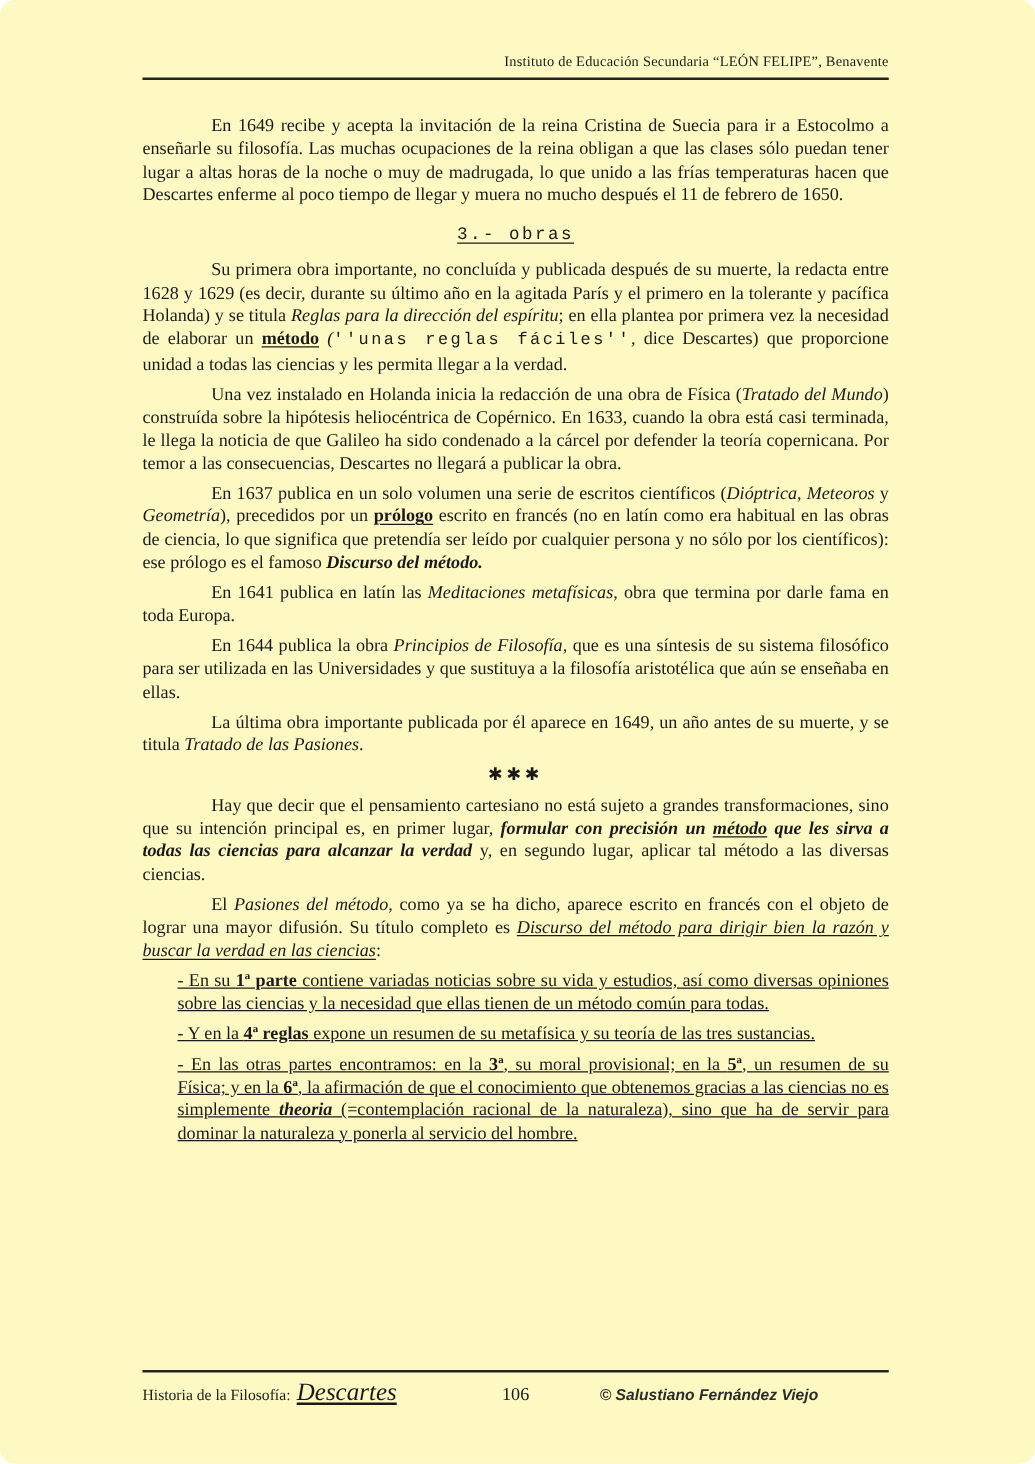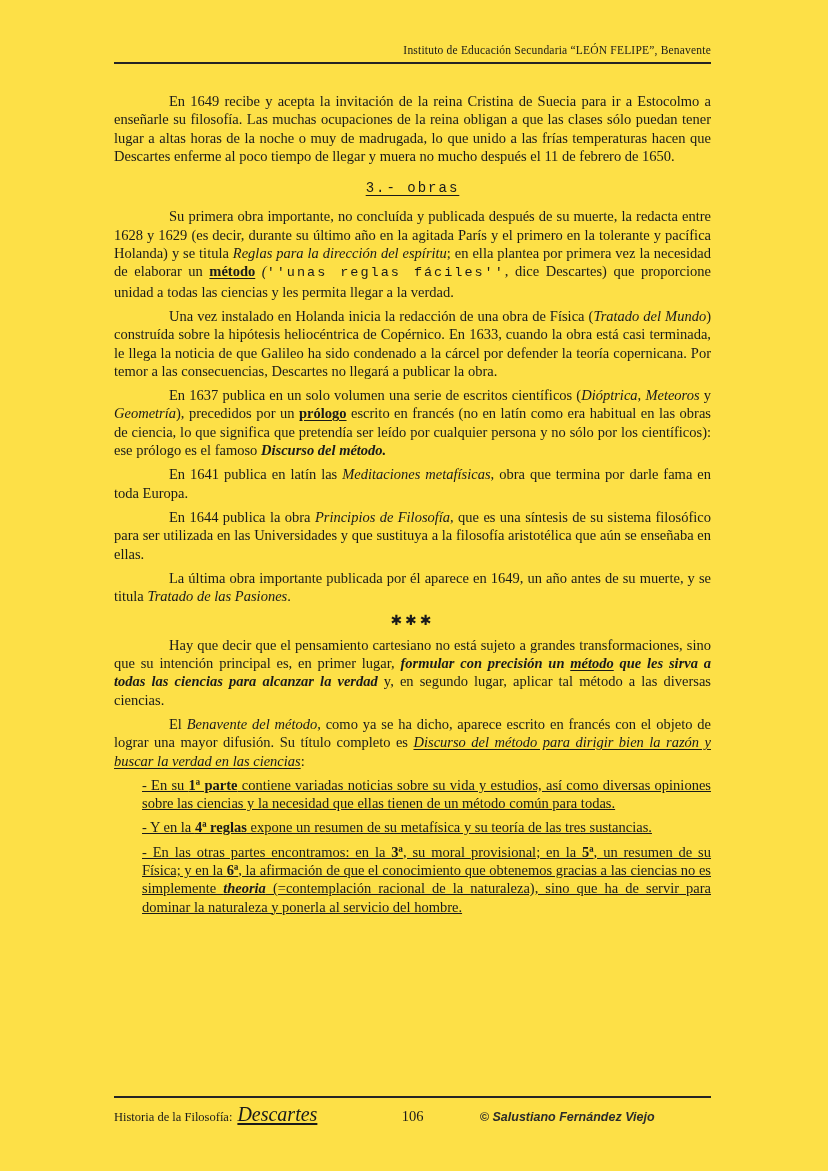--- a/index.html
+++ b/index.html
@@ -11,7 +11,7 @@
     position: relative;
     overflow: hidden;
   }
-  .page { position: absolute; inset: 0; background: #fde047; }
+  .page { position: absolute; inset: 0; background: #fef9c3; border-radius: 12px; }
 
   .page-header {
     position: absolute;

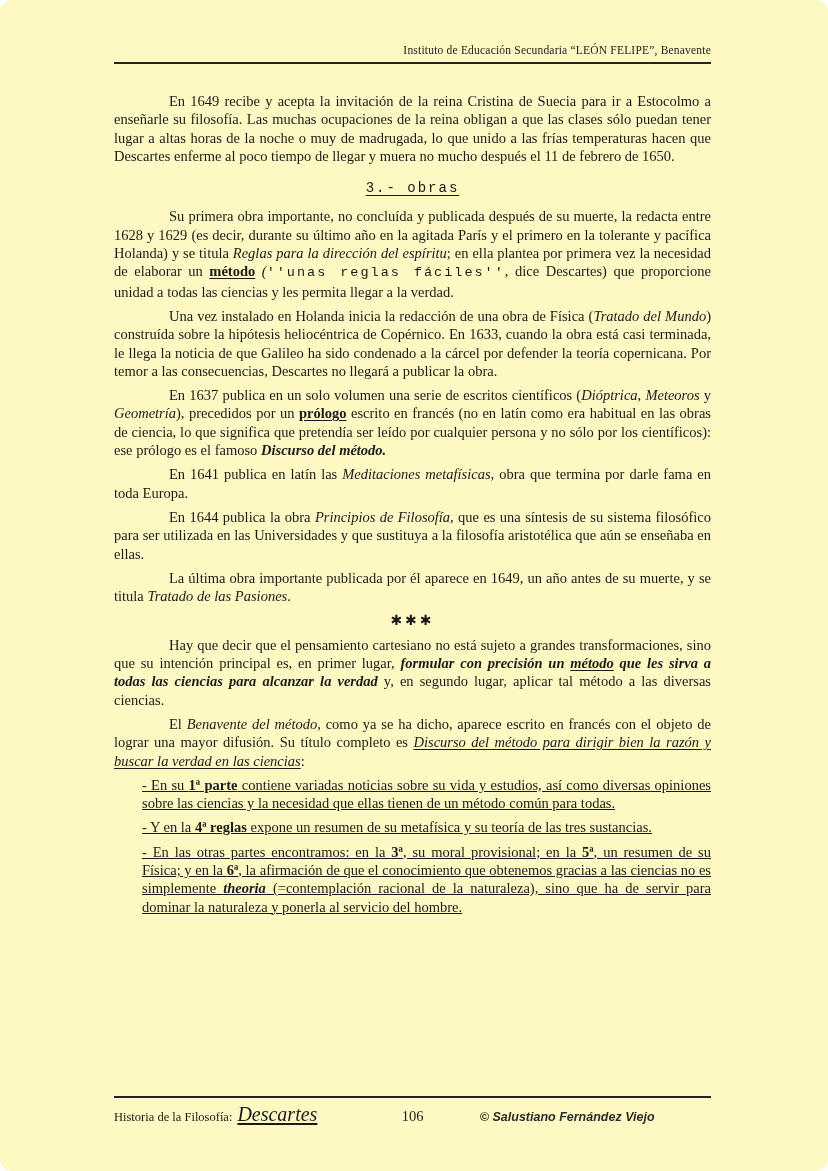--- a/index.html
+++ b/index.html
@@ -102,7 +102,7 @@
       <div class="block paragraph"><span>La última obra importante publicada por él aparece en 1649, un año antes de su muerte, y se titula </span><span class="i">Tratado de las Pasiones</span><span>.</span></div>
       <div class="block separator"><span>✱✱✱</span></div>
       <div class="block paragraph"><span>Hay que decir que el pensamiento cartesiano no está sujeto a grandes transformaciones, sino que su intención principal es, en primer lugar, </span><span class="b i">formular con precisión un </span><span class="b i u">método</span><span class="b i"> que les sirva a todas las ciencias para alcanzar la verdad</span><span> y, en segundo lugar, aplicar tal método a las diversas ciencias.</span></div>
-      <div class="block paragraph"><span>El </span><span class="i">Benavente del método</span><span>, como ya se ha dicho, aparece escrito en francés con el objeto de lograr una mayor difusión. Su título completo es </span><span class="i u">Discurso del método para dirigir bien la razón y buscar la verdad en las ciencias</span><span>:</span></div>
+      <div class="block paragraph"><span>El </span><span class="i">Pasiones del método</span><span>, como ya se ha dicho, aparece escrito en francés con el objeto de lograr una mayor difusión. Su título completo es </span><span class="i u">Discurso del método para dirigir bien la razón y buscar la verdad en las ciencias</span><span>:</span></div>
       <div class="block bullet"><span>- En su </span><span class="b">1ª parte</span><span> contiene variadas noticias sobre su vida y estudios, así como diversas opiniones sobre las ciencias y la necesidad que ellas tienen de un método común para todas.</span></div>
       <div class="block bullet"><span>- Y en la </span><span class="b">4ª reglas</span><span> expone un resumen de su metafísica y su teoría de las tres sustancias.</span></div>
       <div class="block bullet"><span>- En las otras partes encontramos: en la </span><span class="b">3ª</span><span>, su moral provisional; en la </span><span class="b">5ª</span><span>, un resumen de su Física; y en la </span><span class="b">6ª</span><span>, la afirmación de que el conocimiento que obtenemos gracias a las ciencias no es simplemente </span><span class="b i">theoria</span><span> (=contemplación racional de la naturaleza), sino que ha de servir para dominar la naturaleza y ponerla al servicio del hombre.</span></div>

